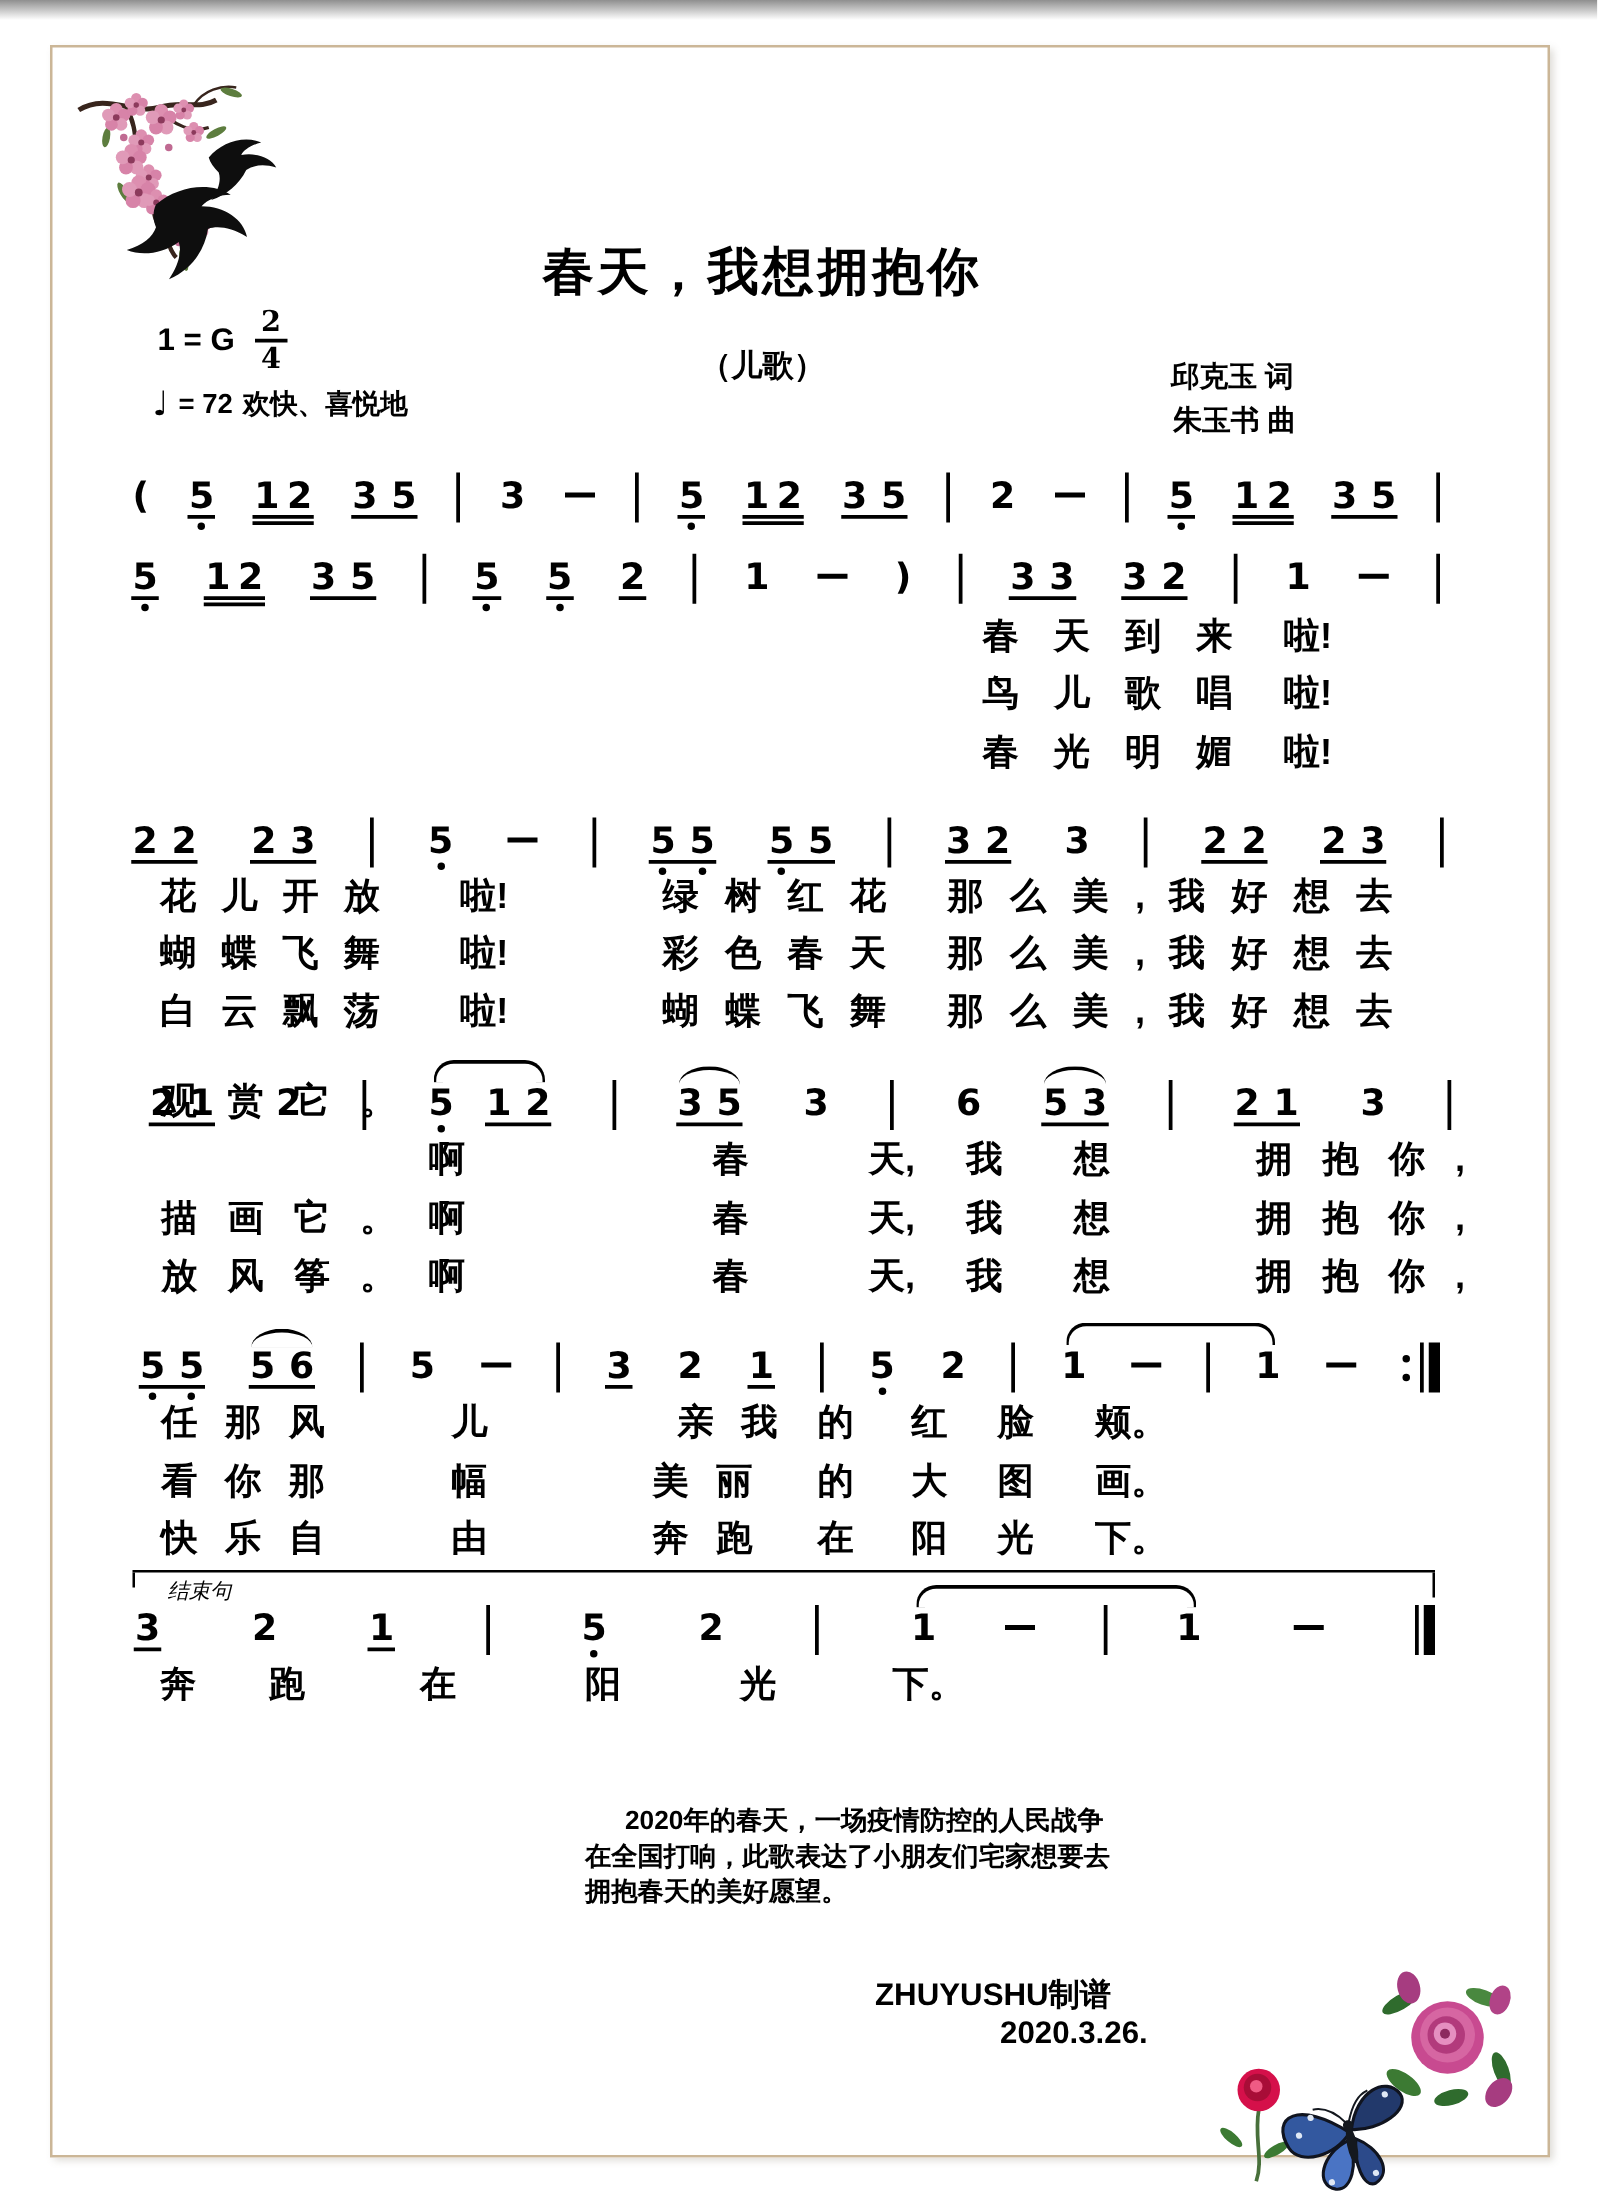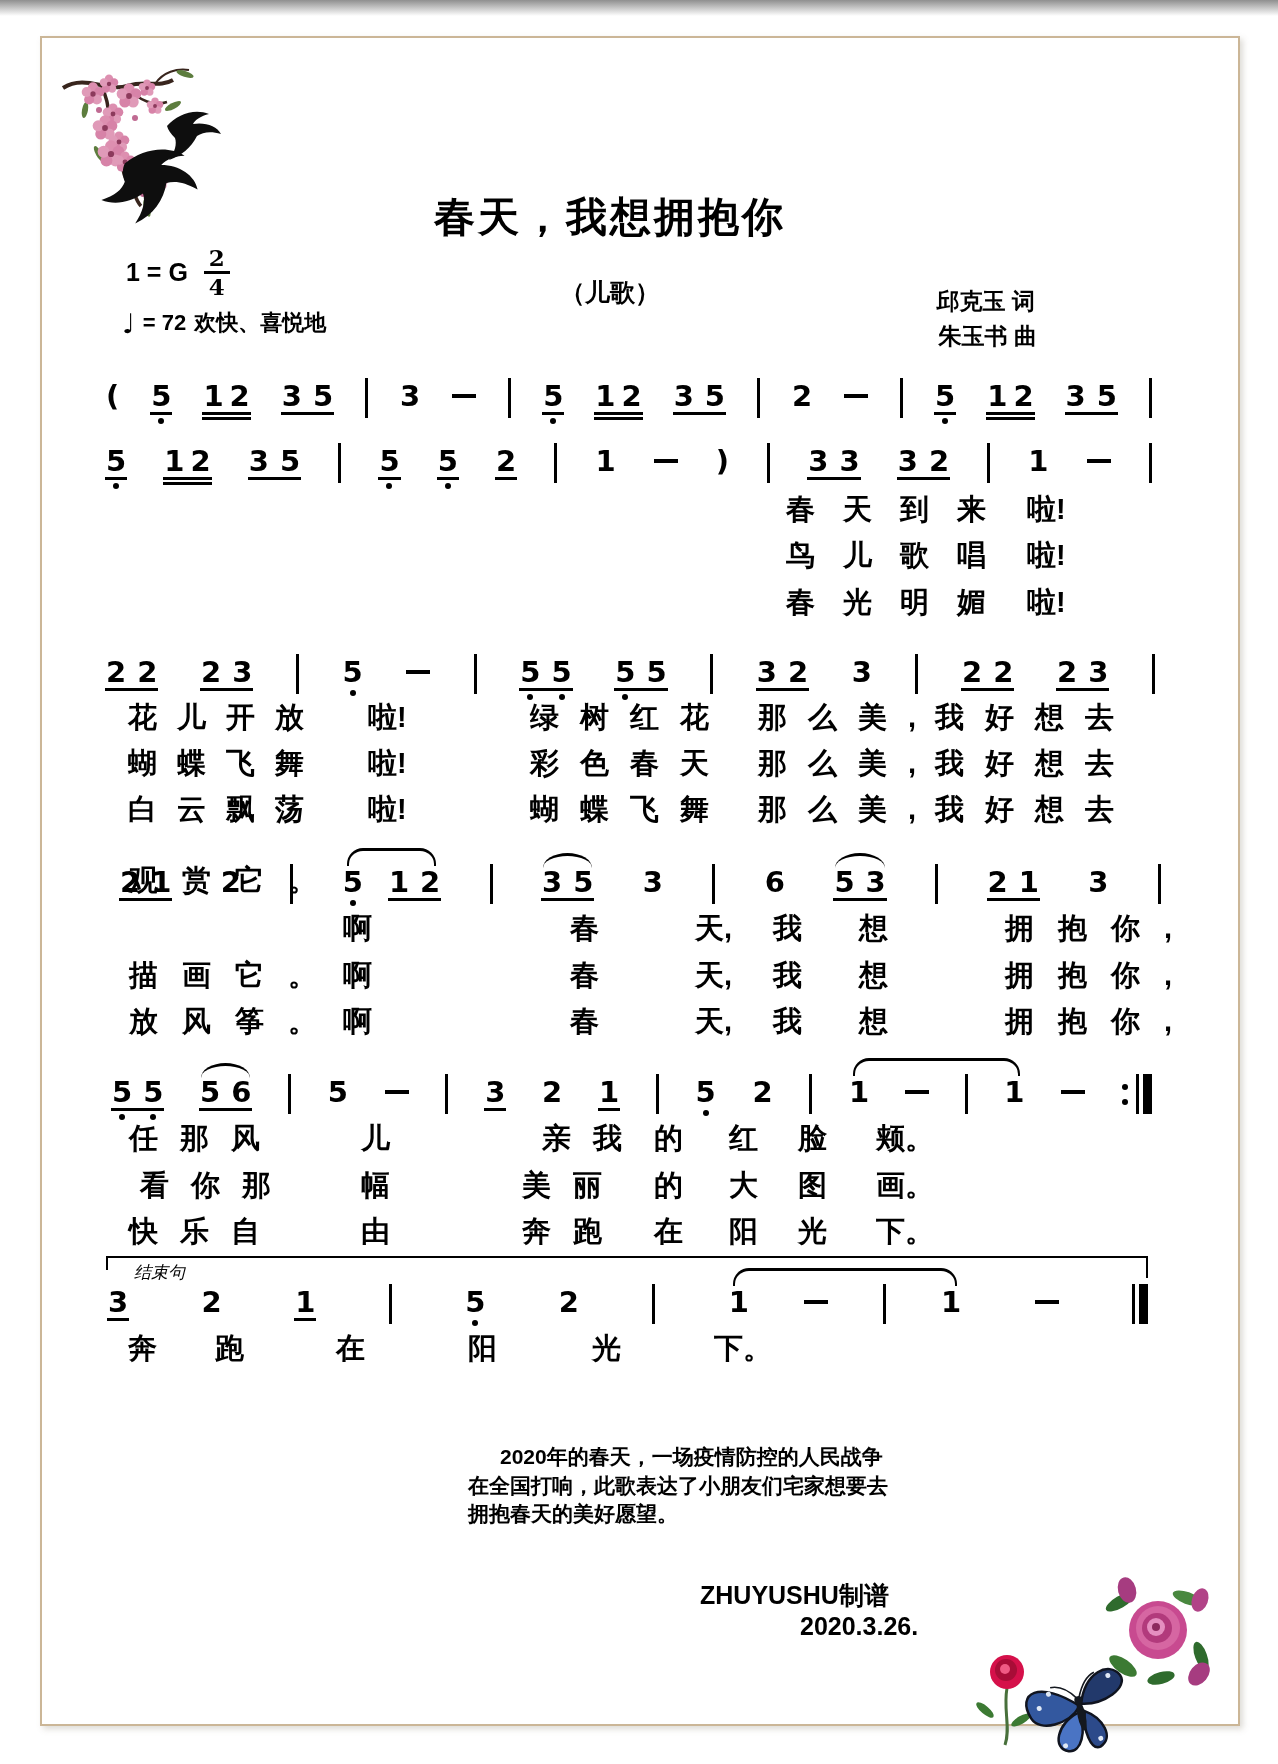--- a/index.html
+++ b/index.html
@@ -494,7 +494,7 @@
       <span class="lyr" style="left: 729px; top: 1124px;">红</span>
       <span class="lyr" style="left: 798px; top: 1124px;">脸</span>
       <span class="lyr" style="left: 876px; top: 1124px;">颊。</span>
-      <span class="lyr" style="left: 140px; top: 1171px; letter-spacing: 22px; text-align: center;">看你那</span>
+      <span class="lyr" style="left: 129px; top: 1171px; letter-spacing: 22px; text-align: center;">看你那</span>
       <span class="lyr" style="left: 361px; top: 1171px;">幅</span>
       <span class="lyr" style="left: 522px; top: 1171px; letter-spacing: 22px;">美丽</span>
       <span class="lyr" style="left: 654px; top: 1171px;">的</span>

